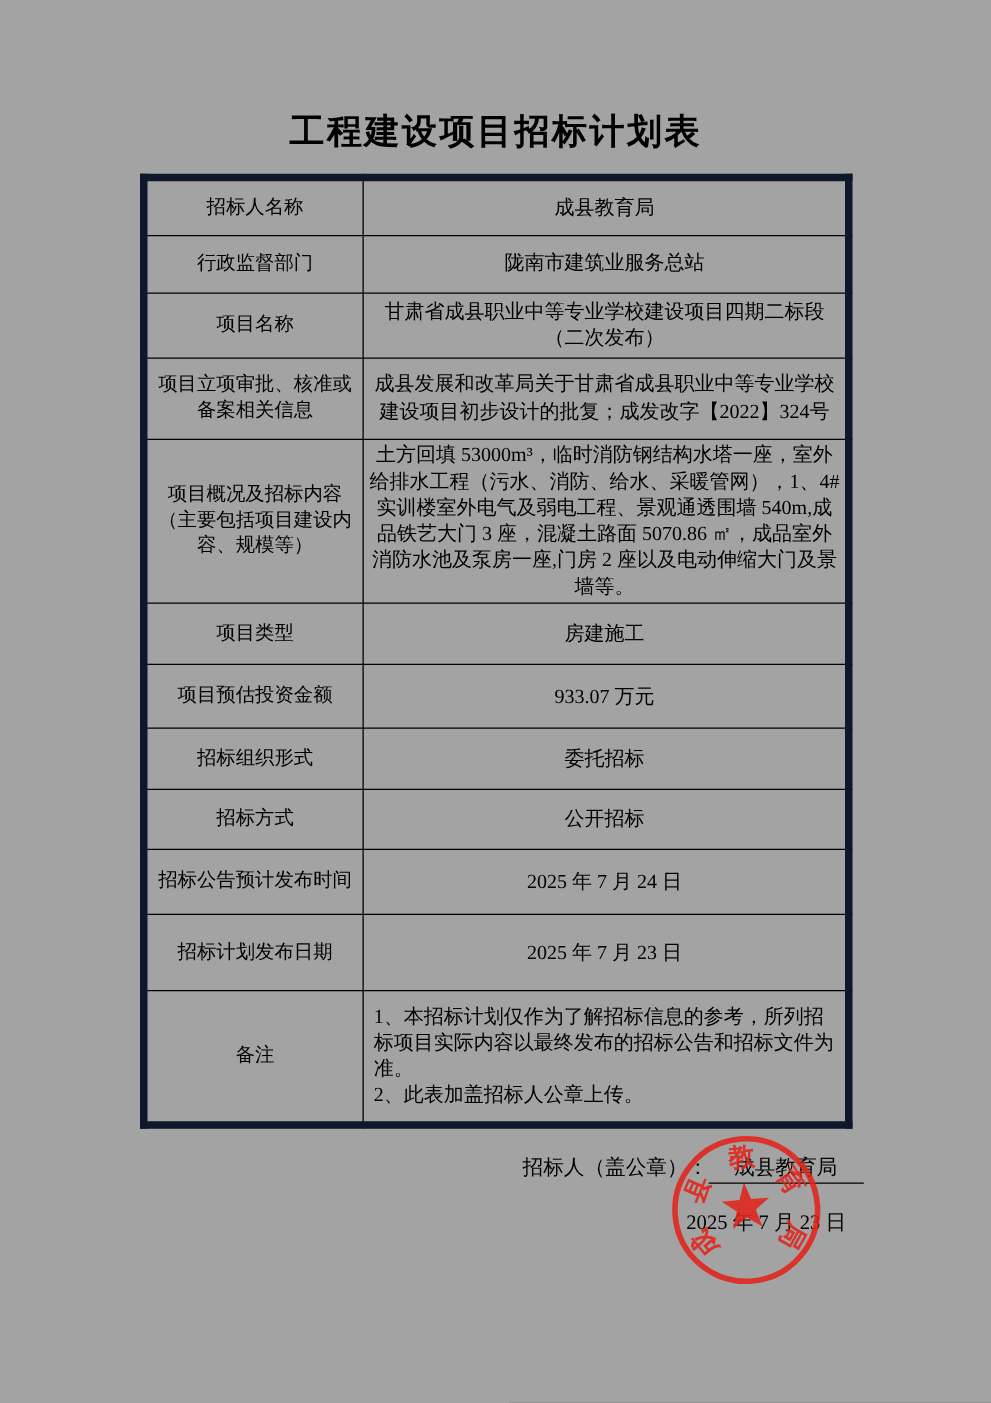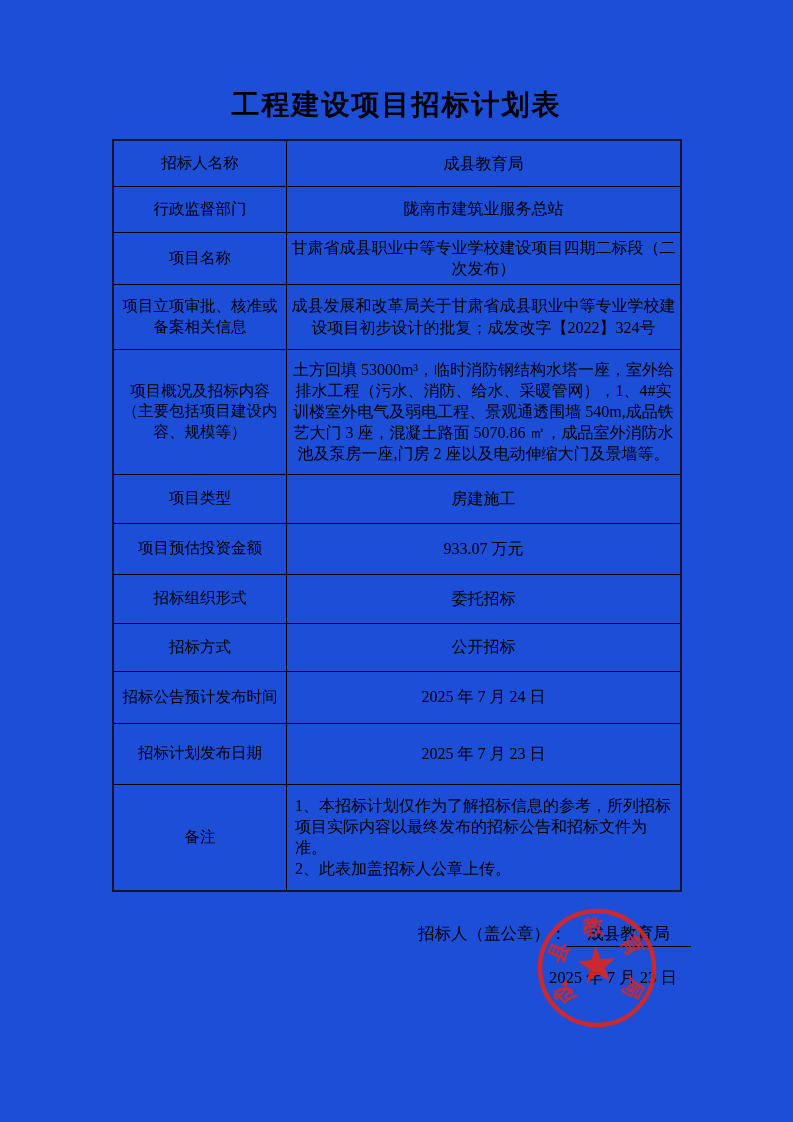--- a/index.html
+++ b/index.html
@@ -7,7 +7,7 @@
     position:relative;
     width:793px; height:1122px;
     margin:0 auto;
-    background:#1d4ed8;
+    background:#a3a3a3;
     font-family:"Liberation Serif","DejaVu Serif",serif;
     color:#000;
     overflow:hidden;

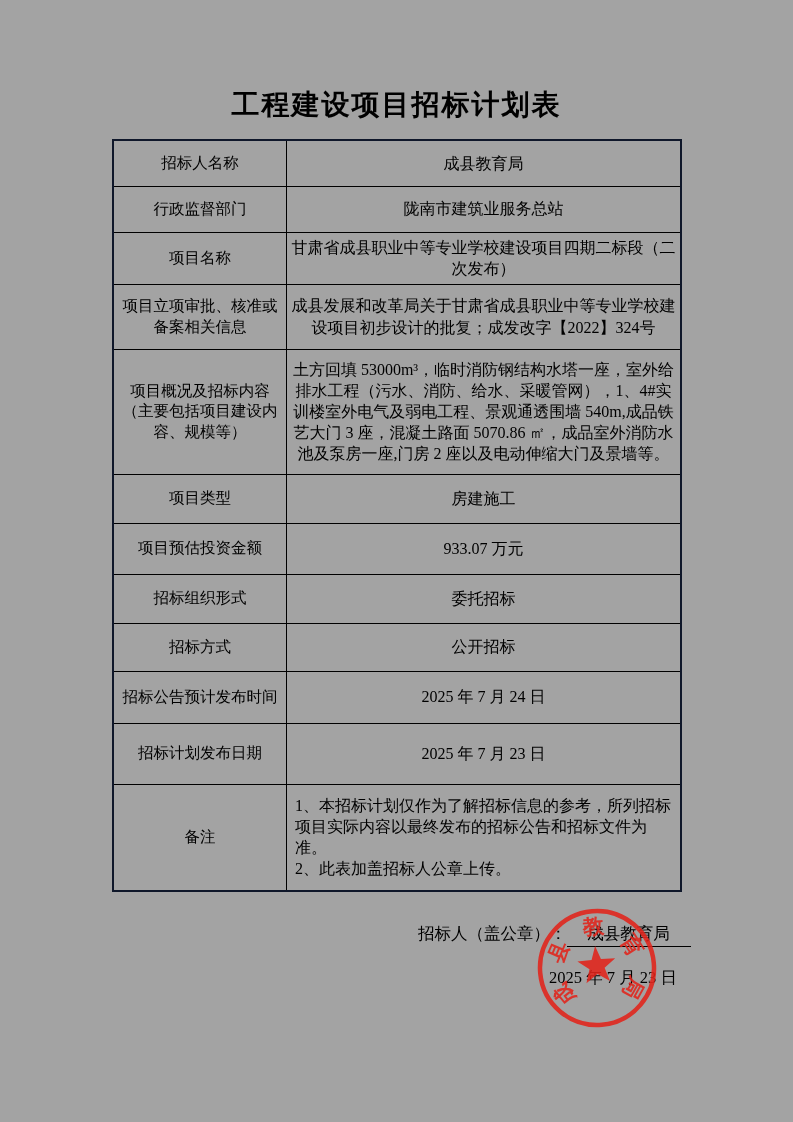--- a/index.html
+++ b/index.html
@@ -22,7 +22,7 @@
     position:absolute; left:112px; top:139px;
     width:570px; table-layout:fixed;
     border-collapse:collapse;
-    border:2px solid #0f172a;
+    border:6px solid #0f172a;
   }
   .plan-table td {
     border:1px solid #000;

